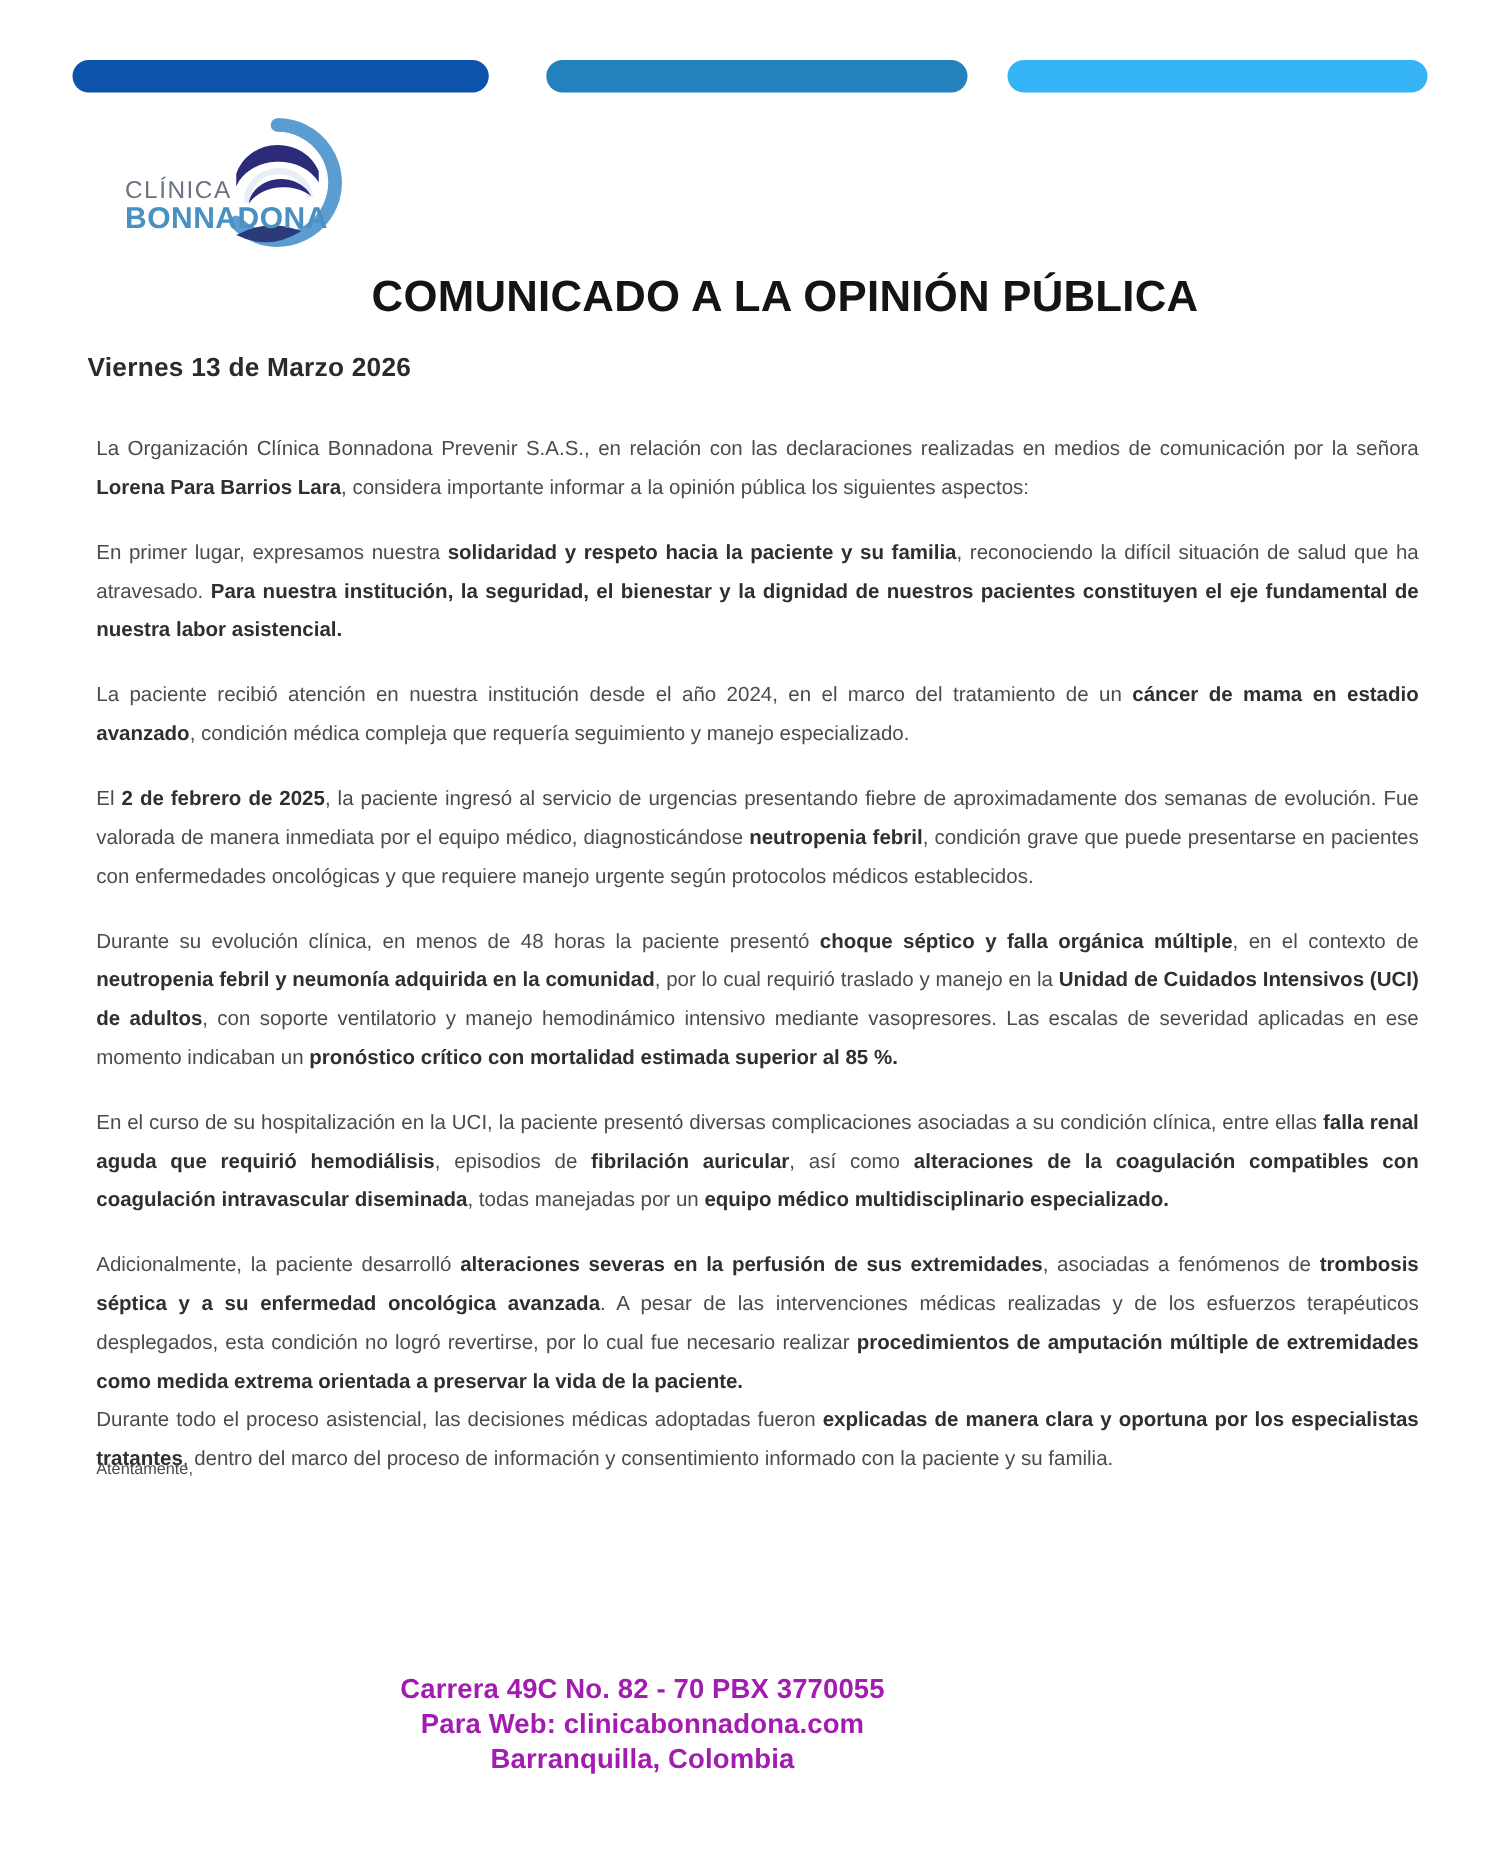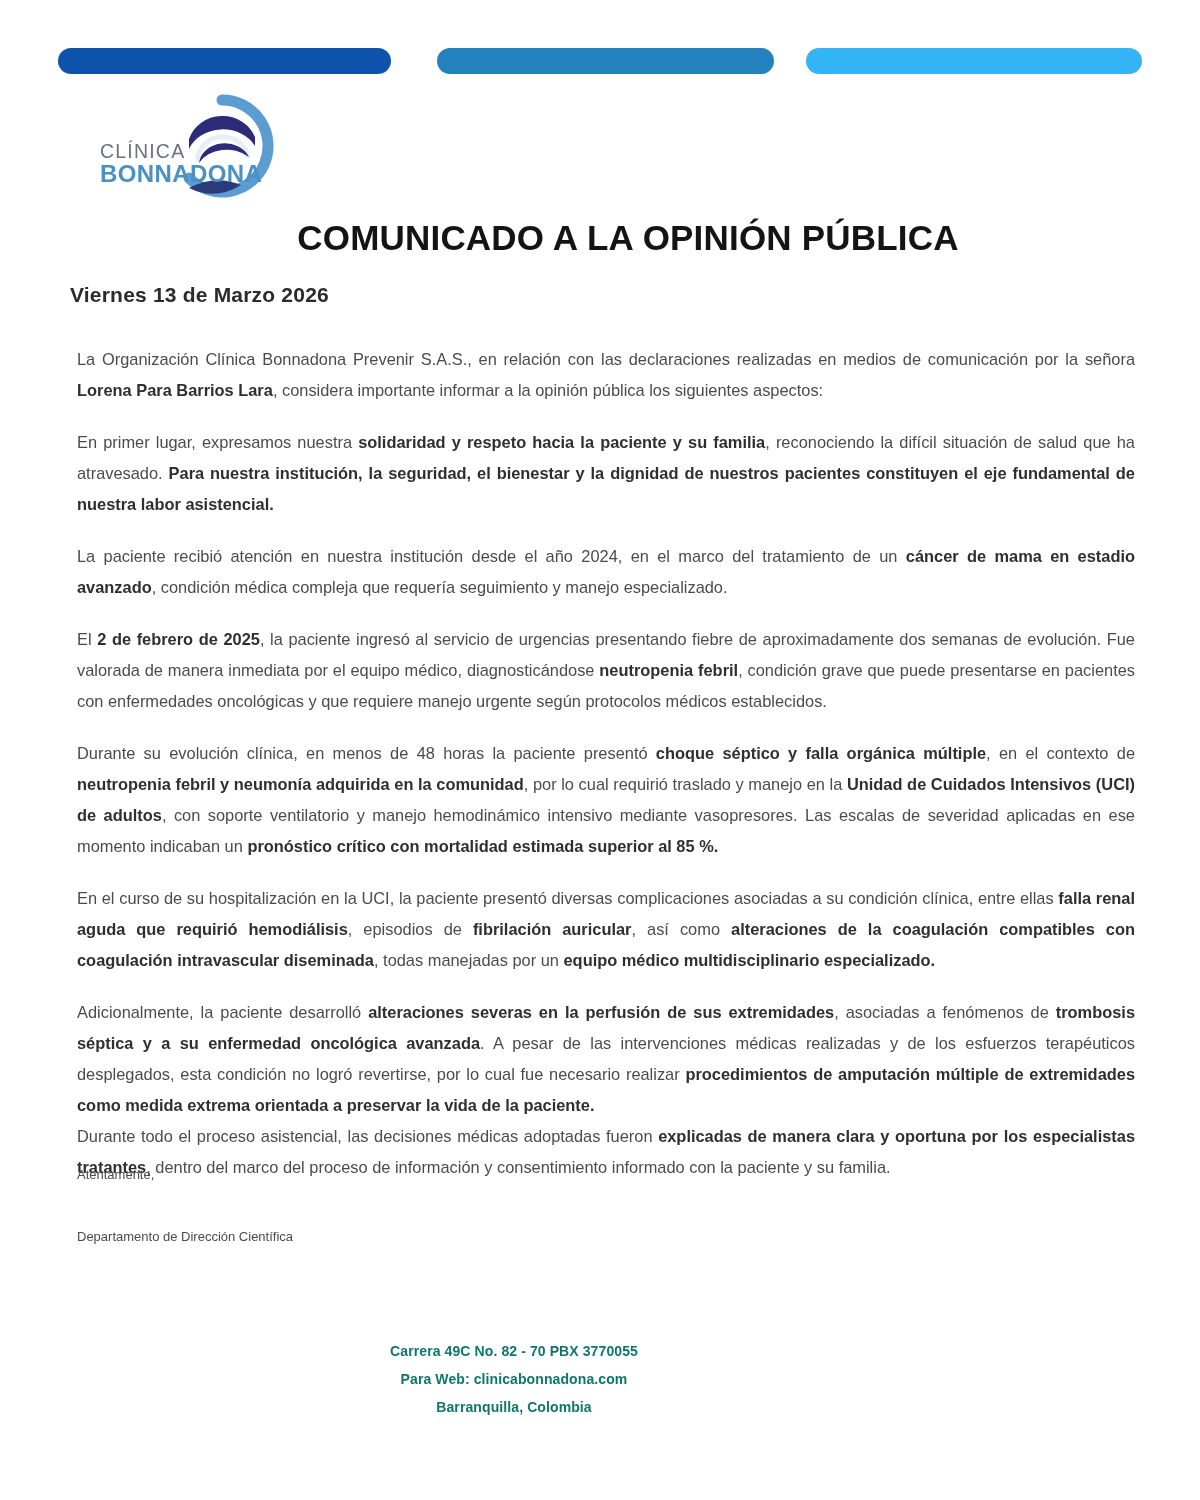--- a/index.html
+++ b/index.html
@@ -167,7 +167,6 @@
 <div class="sig-wrap">
   <div class="sig-line">Atentamente,</div>
   <div class="sig-spacer"></div>
-  <div class="sig-line">Departamento de Dirección Científica</div>
 </div>
 
 <div class="footer">

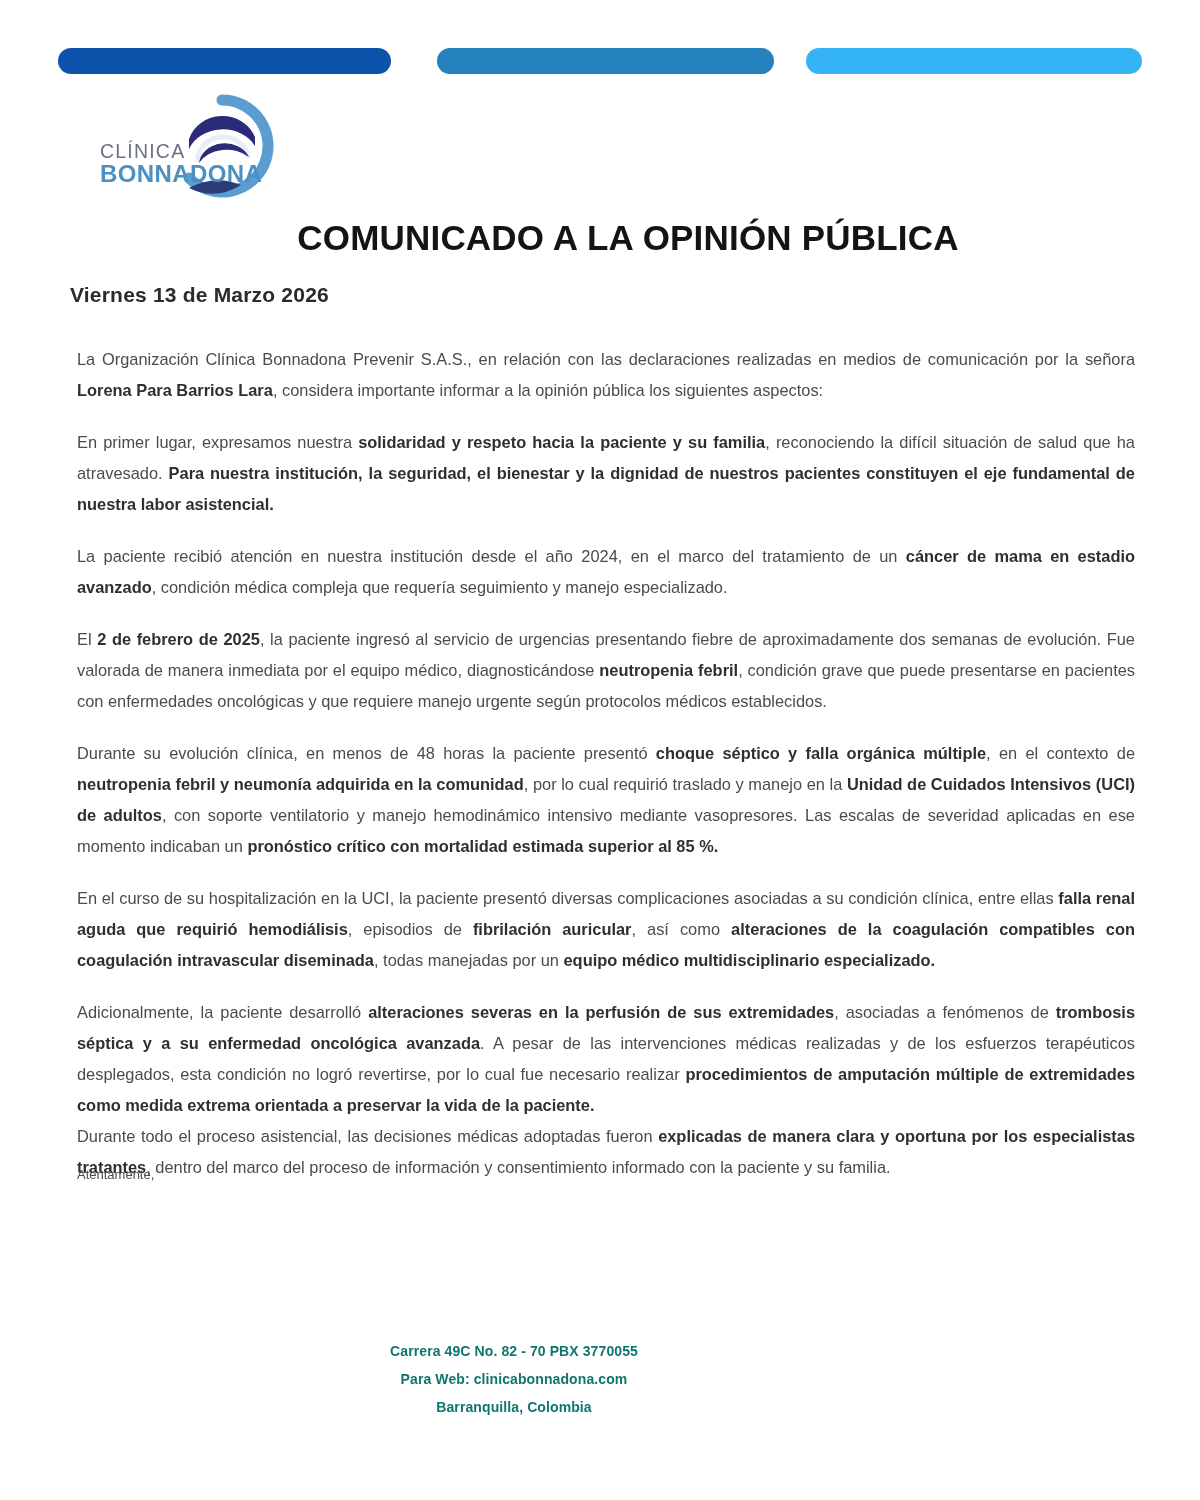--- a/index.html
+++ b/index.html
@@ -113,8 +113,8 @@
     left: 0;
     width: 1028px;
     text-align: center;
-    color: #0f766e;
-    font-size: 14px;
+    color: #a21caf;
+    font-size: 22px;
     line-height: 28px;
     font-weight: 600;
     letter-spacing: 0.1px;

